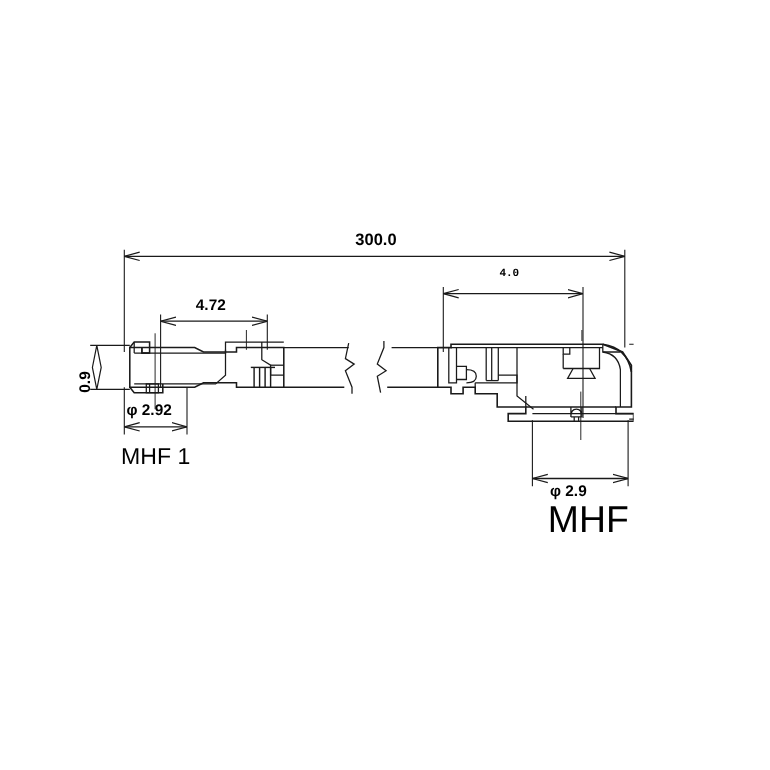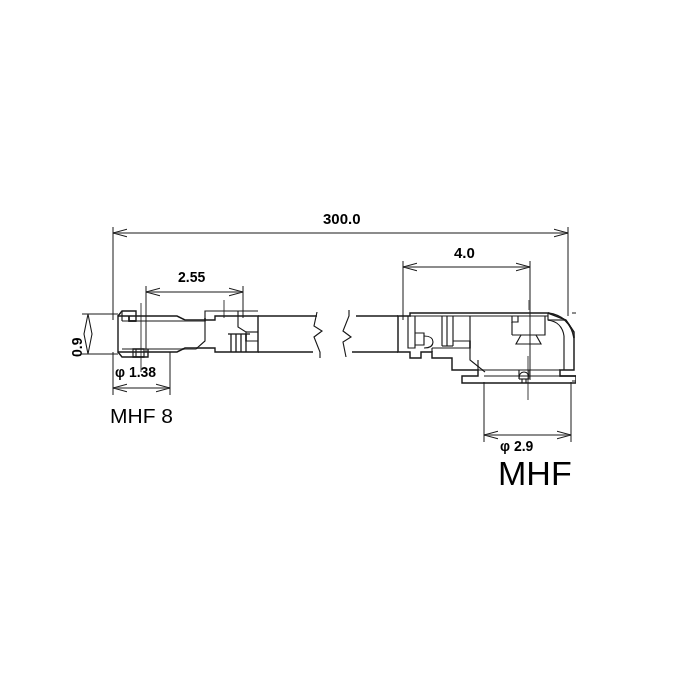--- a/index.html
+++ b/index.html
@@ -215,7 +215,7 @@
 
   <div class="dim-text" style="left:178px; top:270px; font-size:14px;">2.55</div>
 
-  <div class="dim-text" style="left:454px; top:245px; font-size:15px;">4.0</div>
+  <div class="dim-text" style="left:454px; top:245px; font-size:10px;font-family:Liberation Mono, monospace;">4.0</div>
 
   <div class="dim-text rot90" style="left:70px; top:357px; font-size:14px;">0.9</div>
 

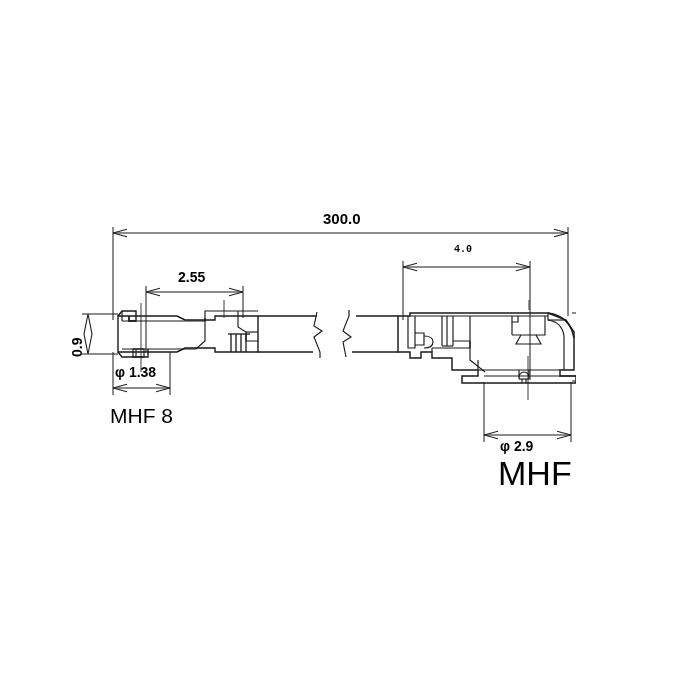--- a/index.html
+++ b/index.html
@@ -213,7 +213,7 @@
 
   <div class="dim-text" style="left:323px; top:211px; font-size:15px;">300.0</div>
 
-  <div class="dim-text" style="left:178px; top:270px; font-size:14px;">2.55</div>
+  <div class="dim-text" style="left:178px; top:270px; font-size:14px;">4.72</div>
 
   <div class="dim-text" style="left:454px; top:245px; font-size:10px;font-family:Liberation Mono, monospace;">4.0</div>
 

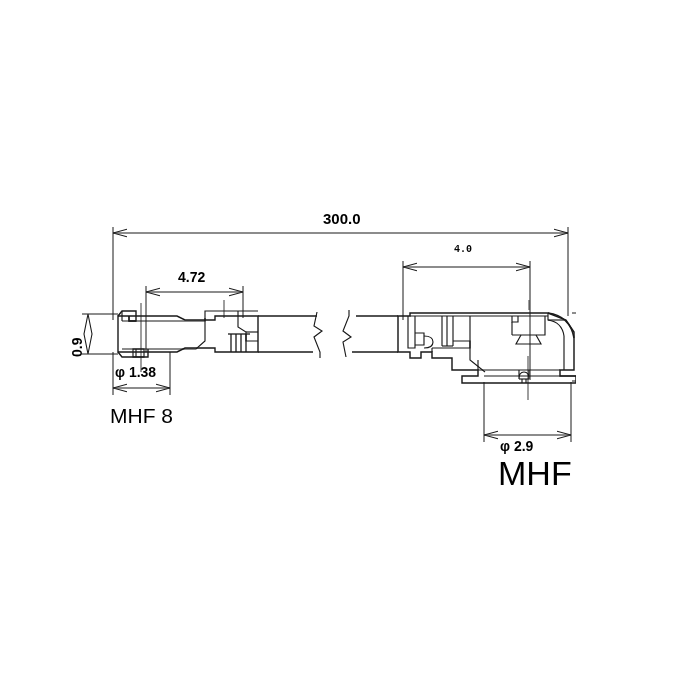--- a/index.html
+++ b/index.html
@@ -219,7 +219,7 @@
 
   <div class="dim-text rot90" style="left:70px; top:357px; font-size:14px;">0.9</div>
 
-  <div class="dim-text" style="left:115px; top:365px; font-size:14px;">φ 1.38</div>
+  <div class="dim-text" style="left:115px; top:365px; font-size:14px;">φ 2.92</div>
 
   <div class="dim-text" style="left:500px; top:411px; font-size:14px;margin-top:28px;">φ 2.9</div>
 

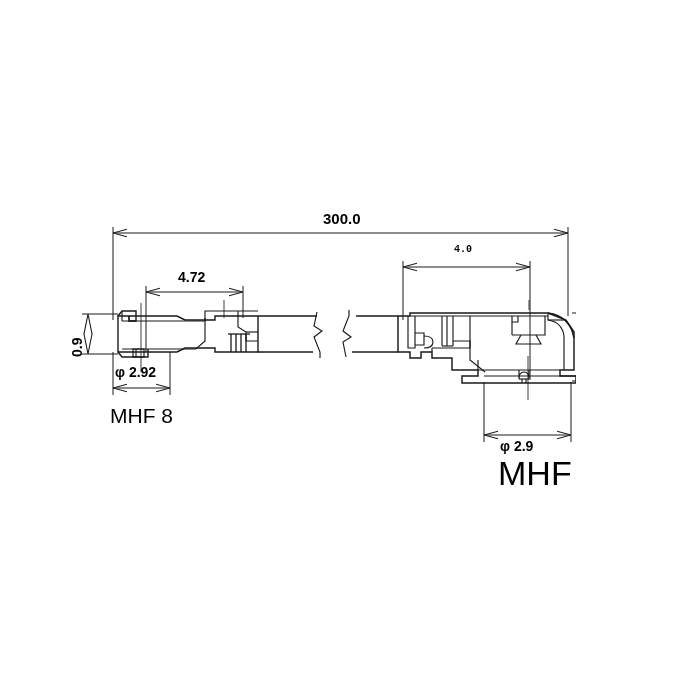--- a/index.html
+++ b/index.html
@@ -225,7 +225,7 @@
 
   <div class="dim-text rot90" style="left:617px; top:364px; font-size:14px;">2.1</div>
 
-  <div class="lbl-text" style="left:110px; top:405px; font-size:21px;">MHF 8</div>
+  <div class="lbl-text" style="left:110px; top:405px; font-size:21px;">MHF 1</div>
 
   <div class="lbl-text" style="left:498px; top:456px; font-size:34px;">MHF</div>
 

